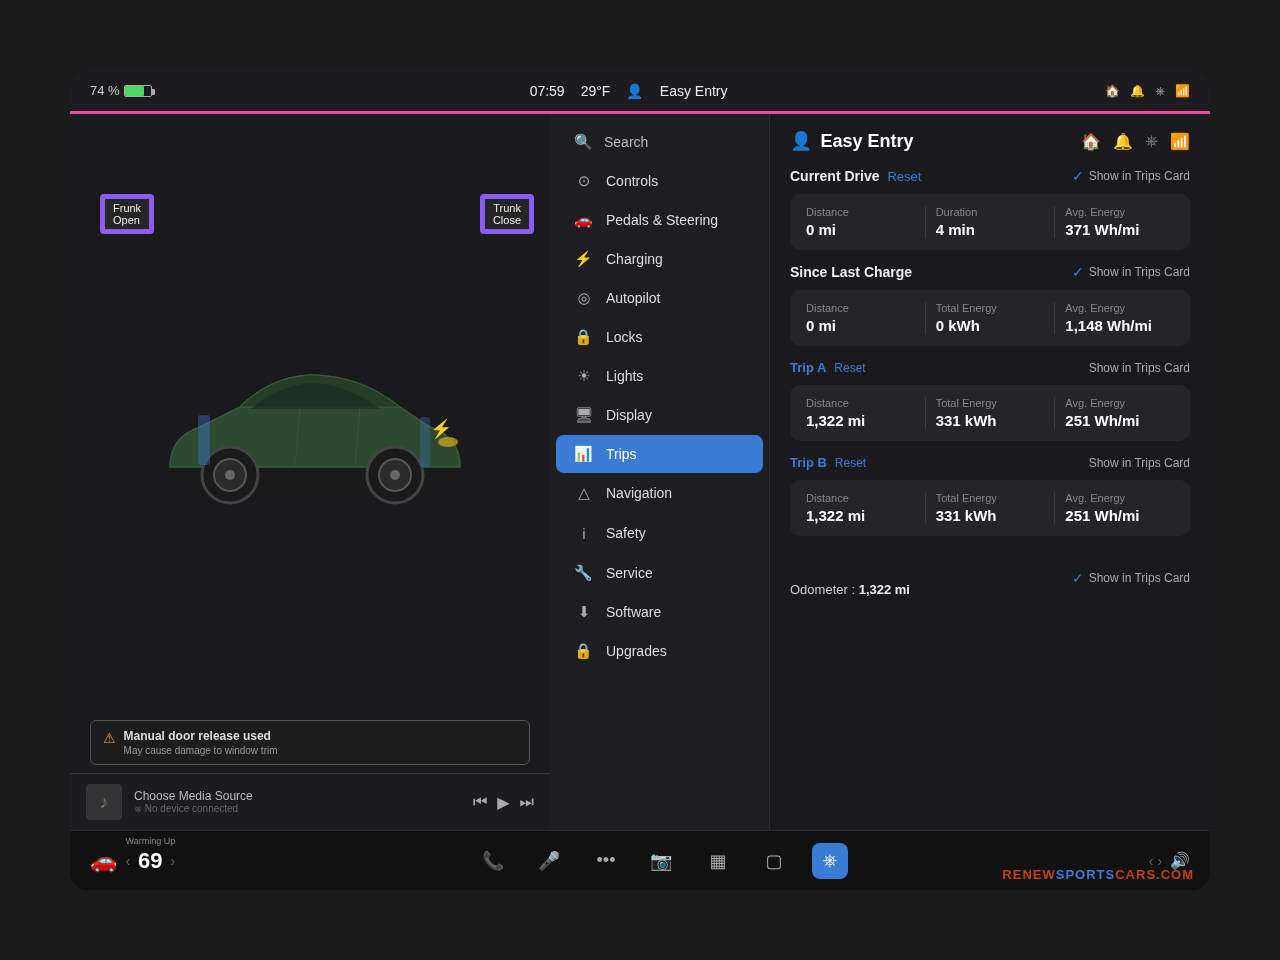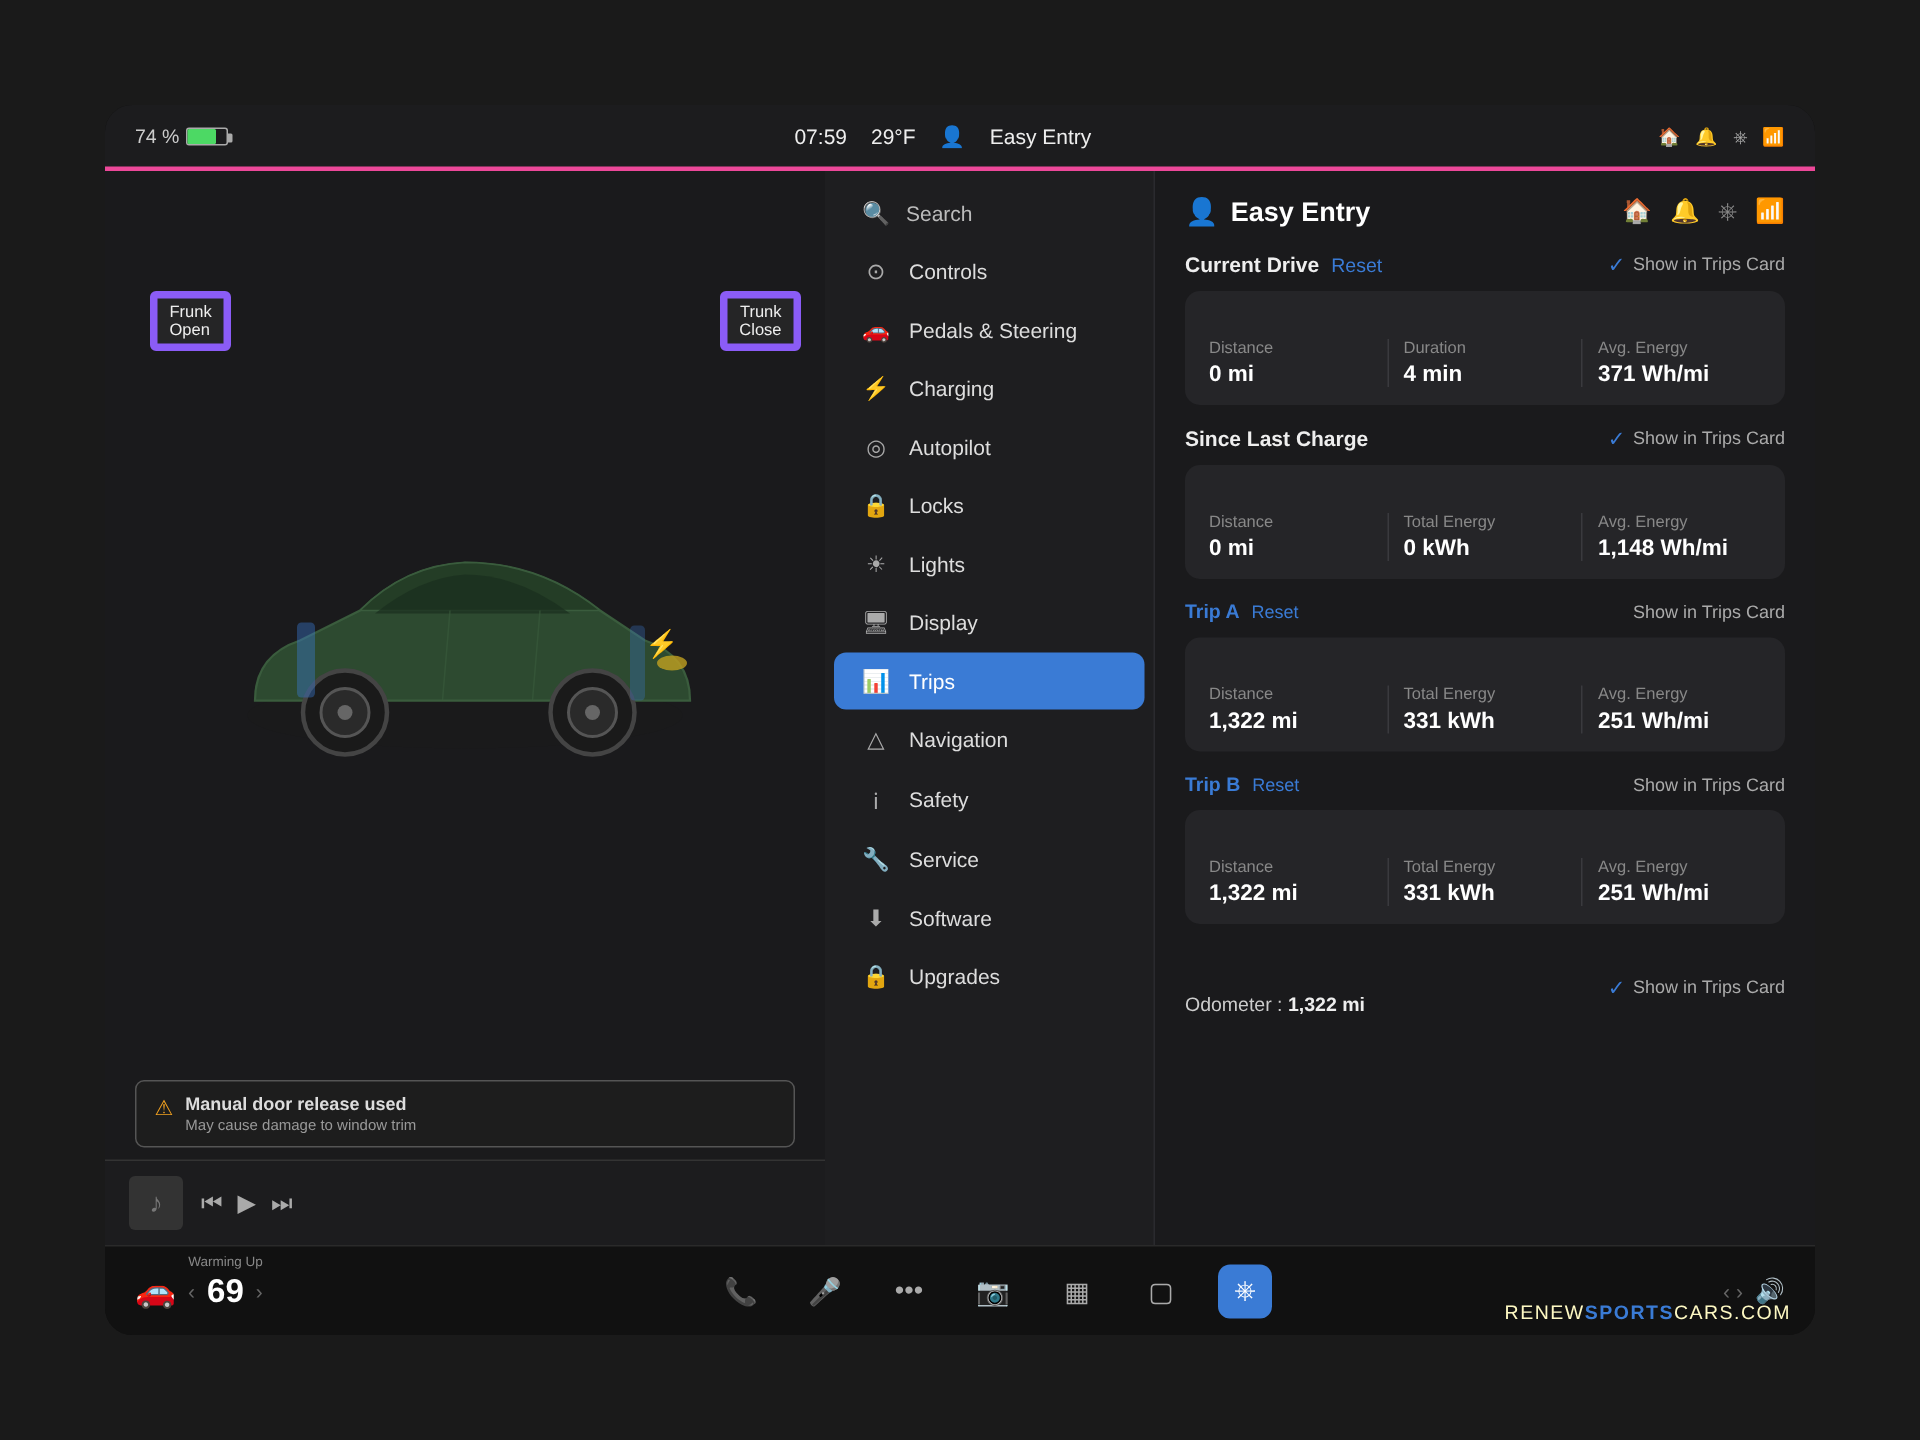--- a/index.html
+++ b/index.html
@@ -178,7 +178,6 @@
     .stats-row {
       display: flex;
       gap: 0;
-      margin-top: 20px;
     }
     .stat-item {
       flex: 1;

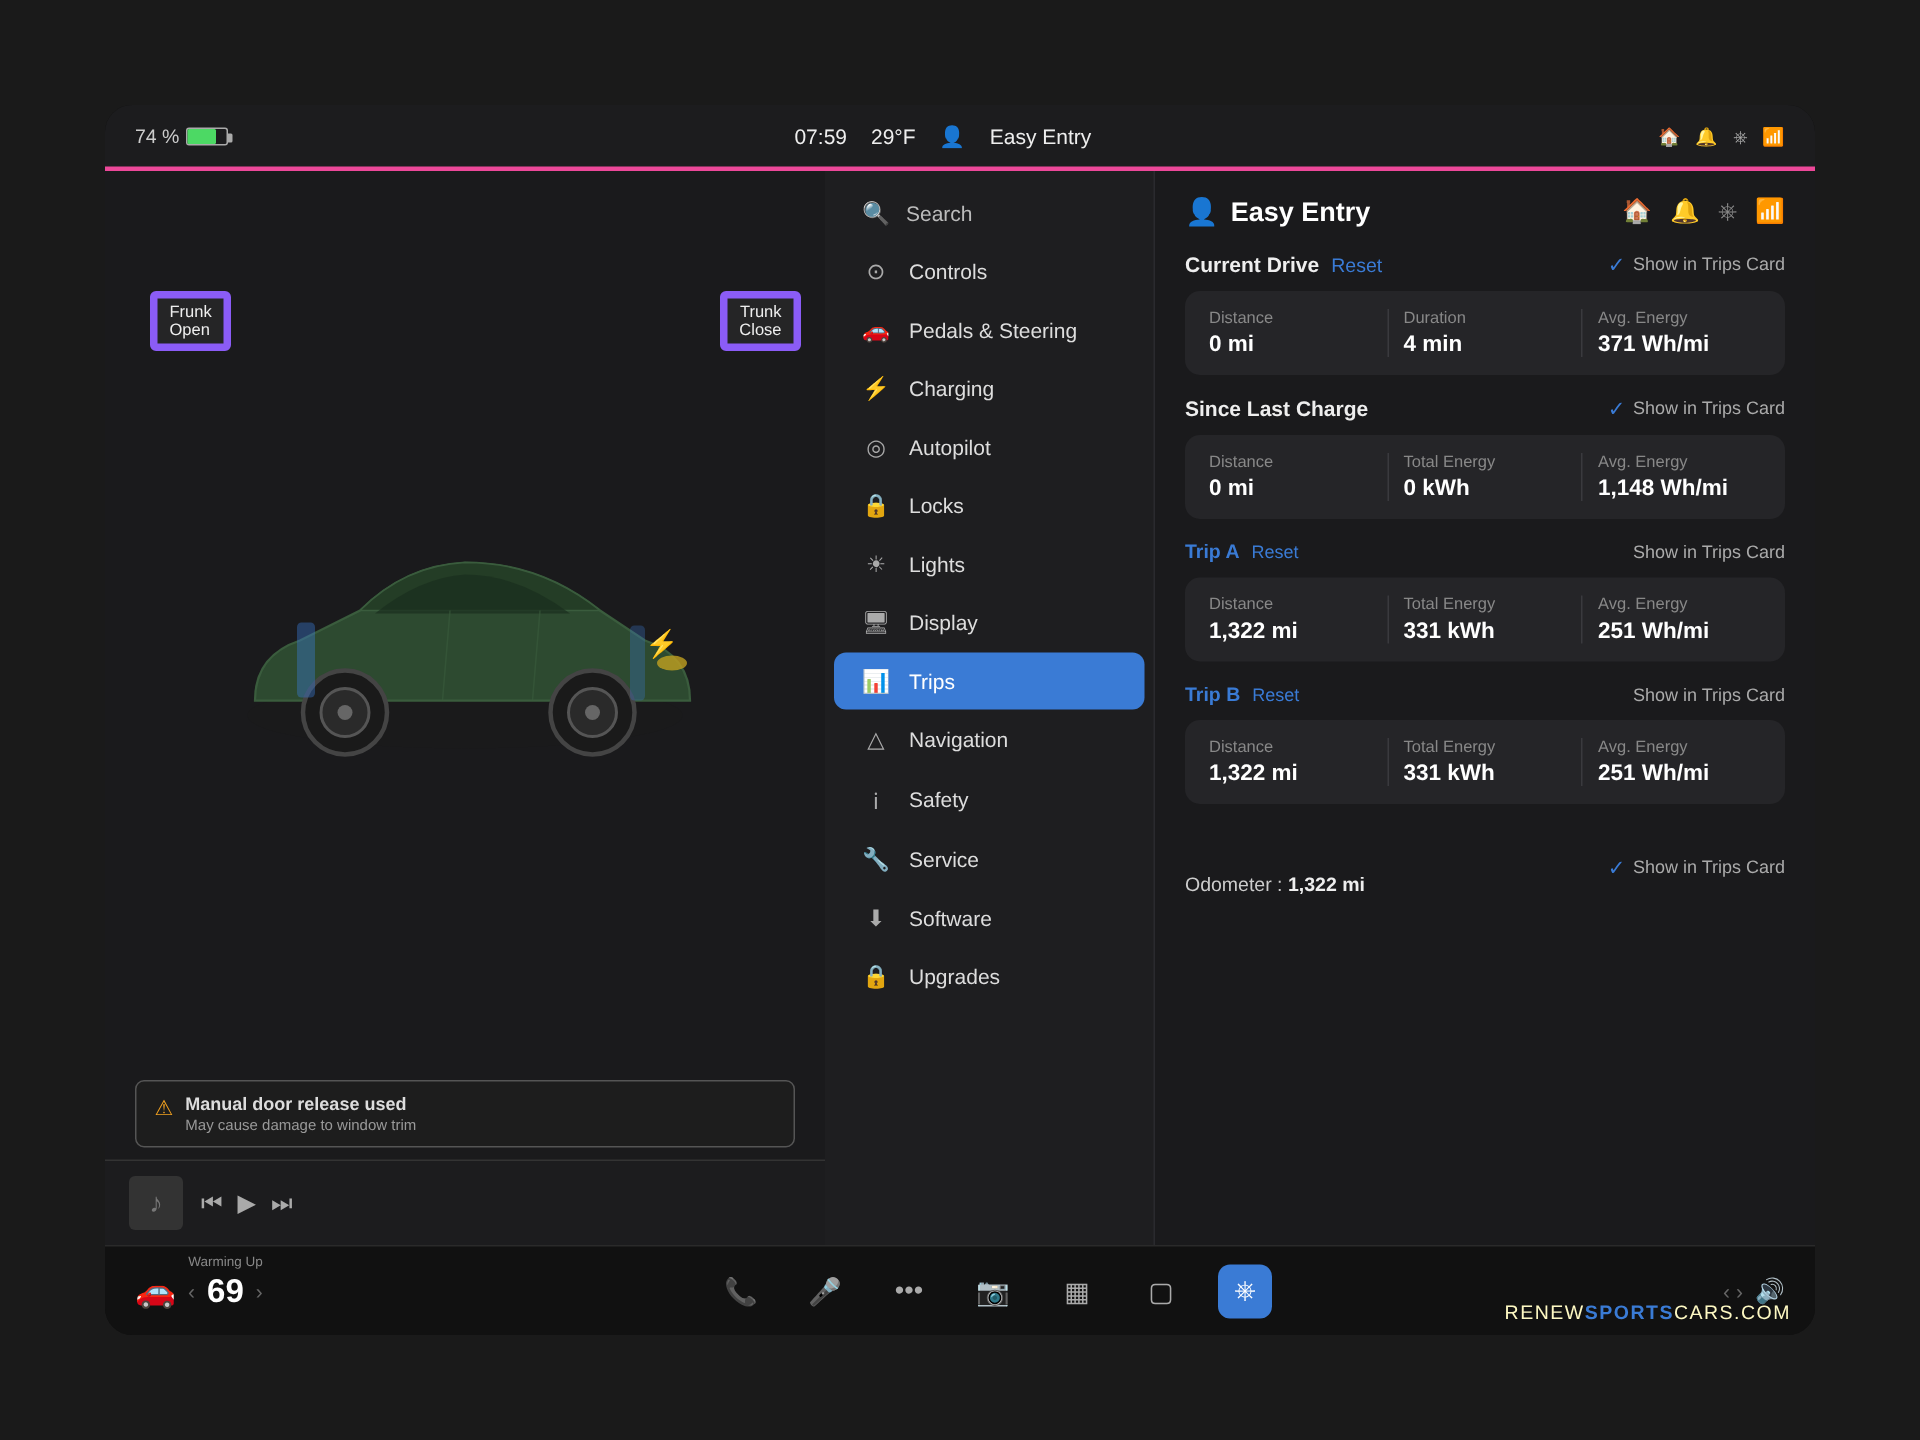--- a/index.html
+++ b/index.html
@@ -329,6 +329,13 @@
 
       <div class="media-player">
         <div class="media-icon">♪</div>
+        <div class="media-info">
+          <div class="media-title">Choose Media Source</div>
+          <div class="media-sub">
+            <span>⎈</span>
+            <span>No device connected</span>
+          </div>
+        </div>
         <div class="media-controls">
           <span>⏮</span>
           <span>▶</span>

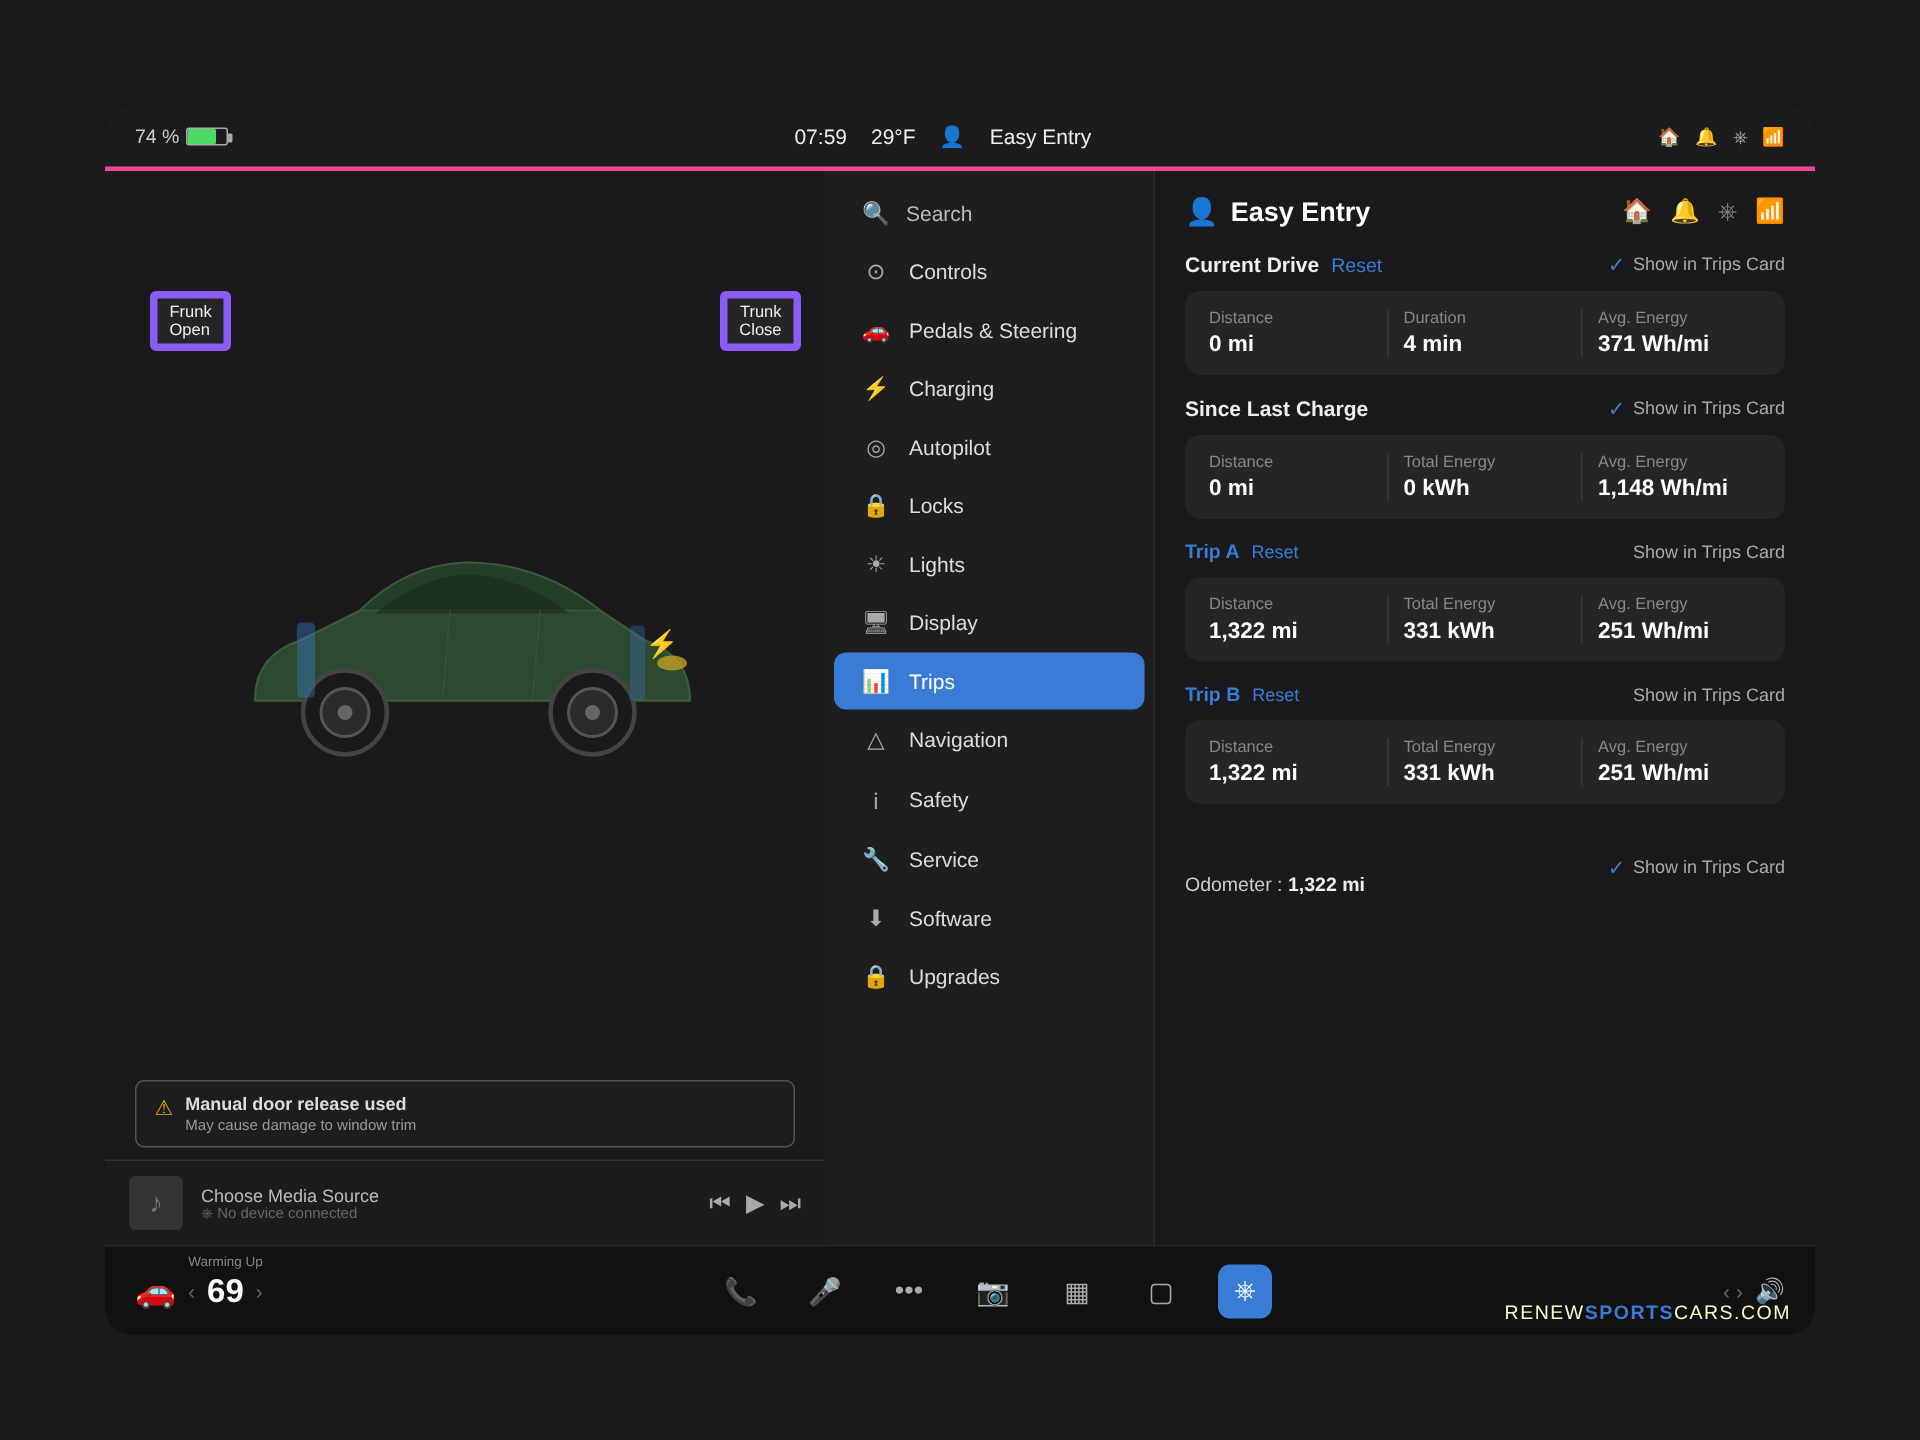--- a/index.html
+++ b/index.html
@@ -227,7 +227,7 @@
       color: rgba(255,255,255,0.3);
       letter-spacing: 1px;
     }
-    .watermark span { color: #fef9c3; font-weight: 400; }
+    .watermark span { color: #c2410c; font-weight: 700; }
 
     
     .search-item {

